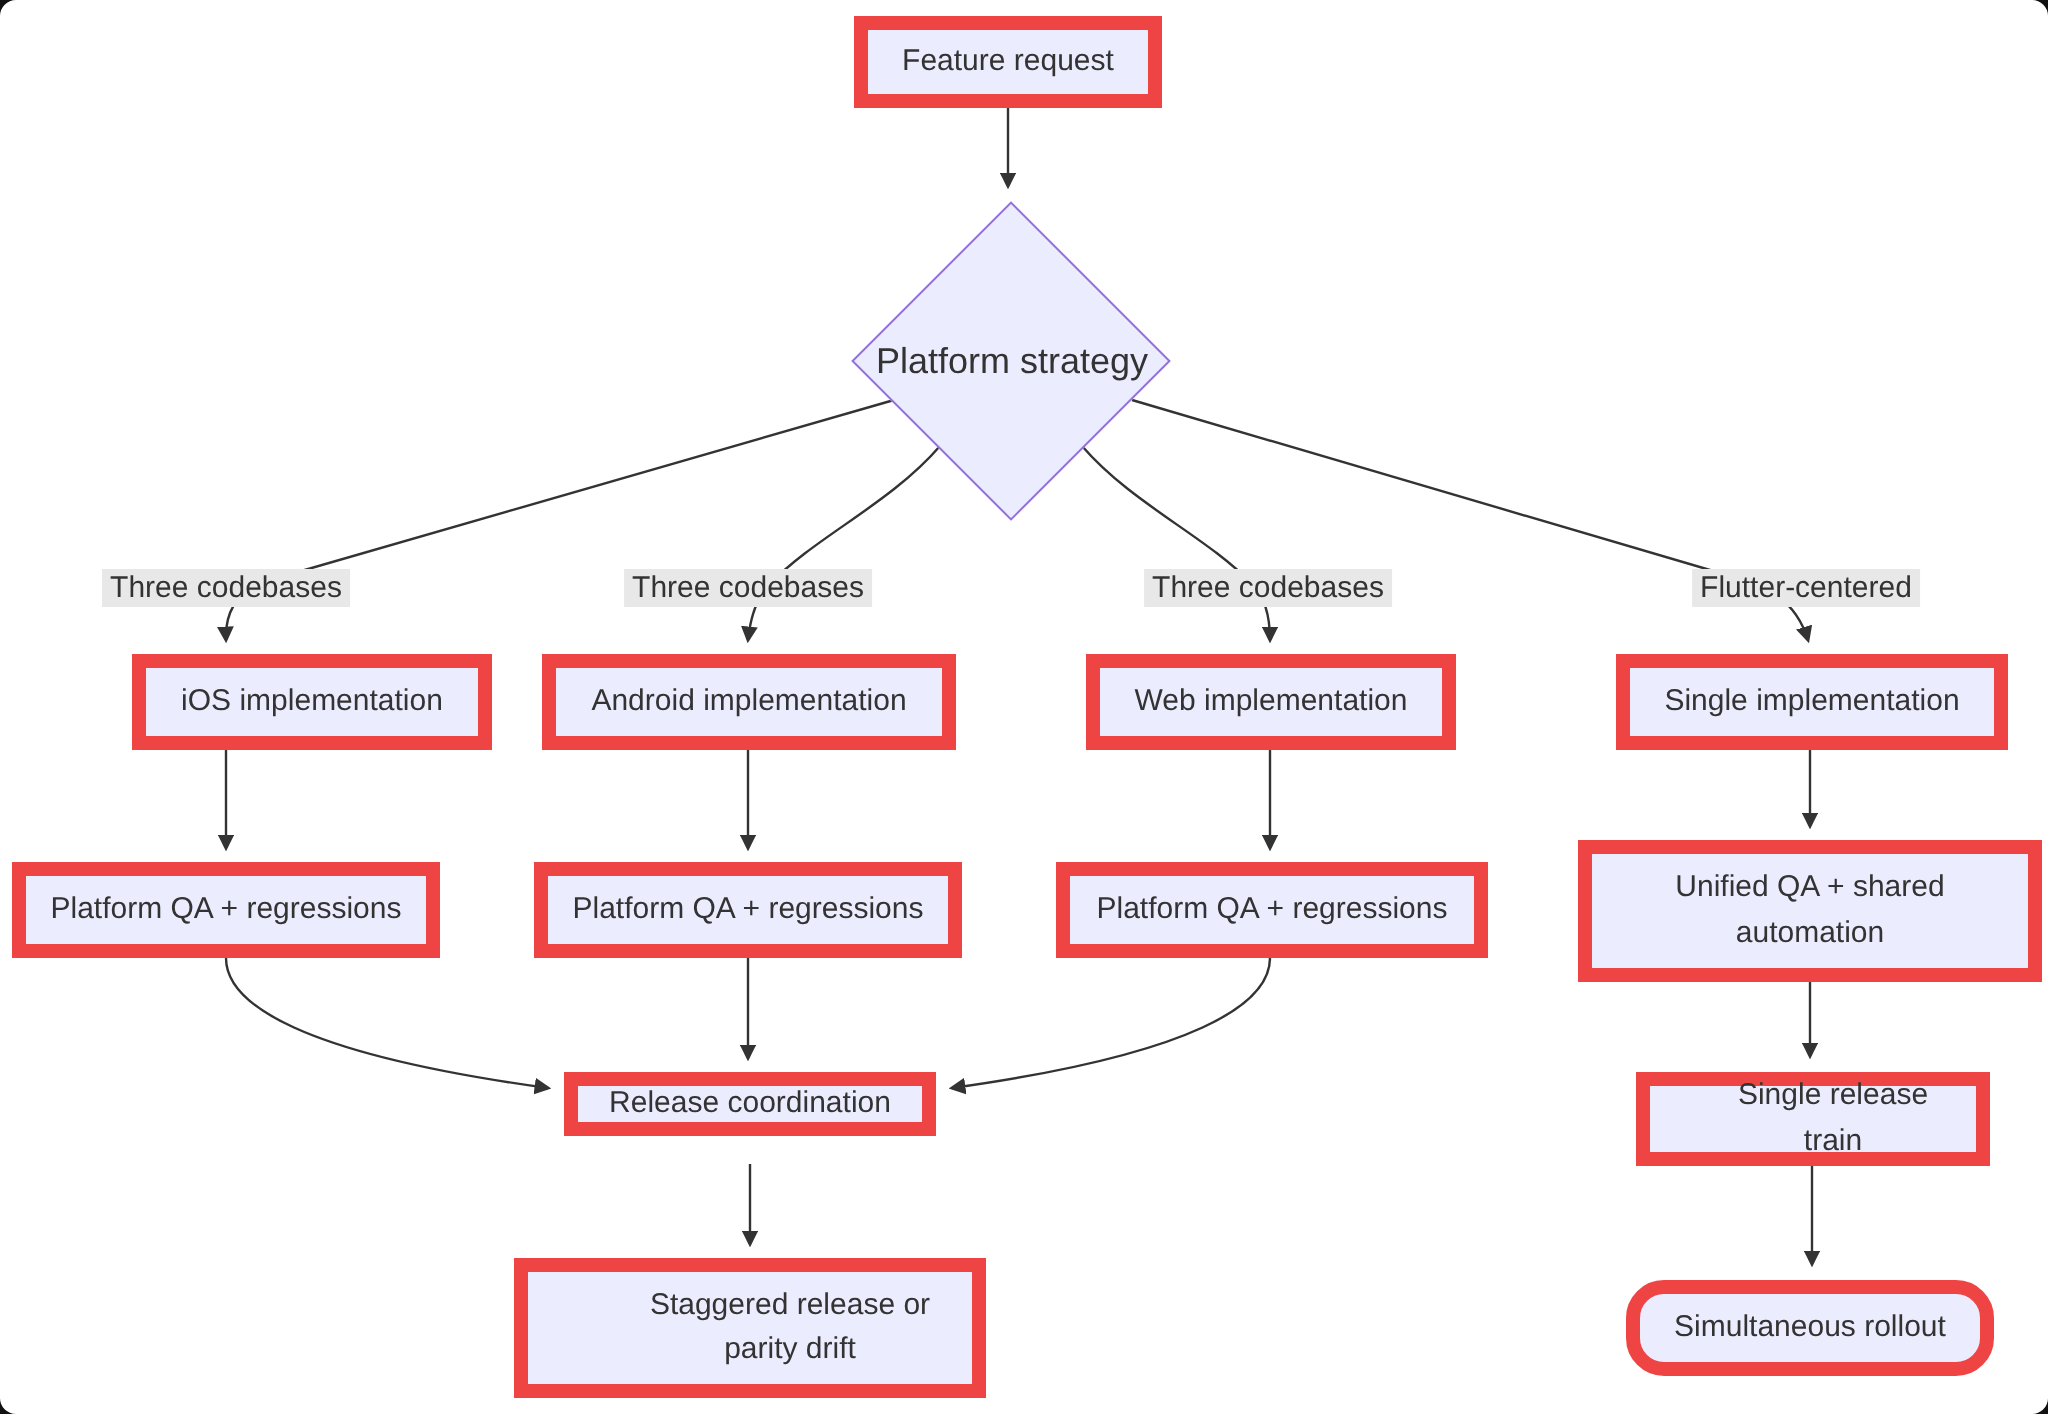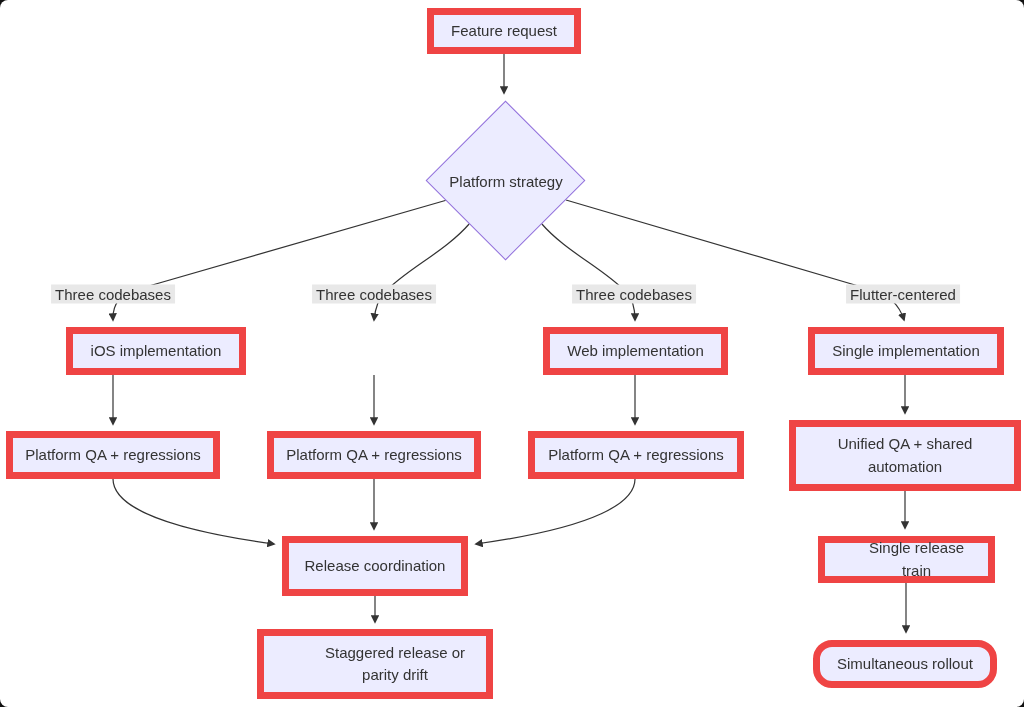--- a/index.html
+++ b/index.html
@@ -40,7 +40,7 @@
     position:absolute;
     left:506px;top:181px;
     transform:translate(-50%,-50%);
-    font-size:15px;color:#333333;
+    font-size:18px;color:#333333;
     white-space:nowrap;
     z-index:3;
   }

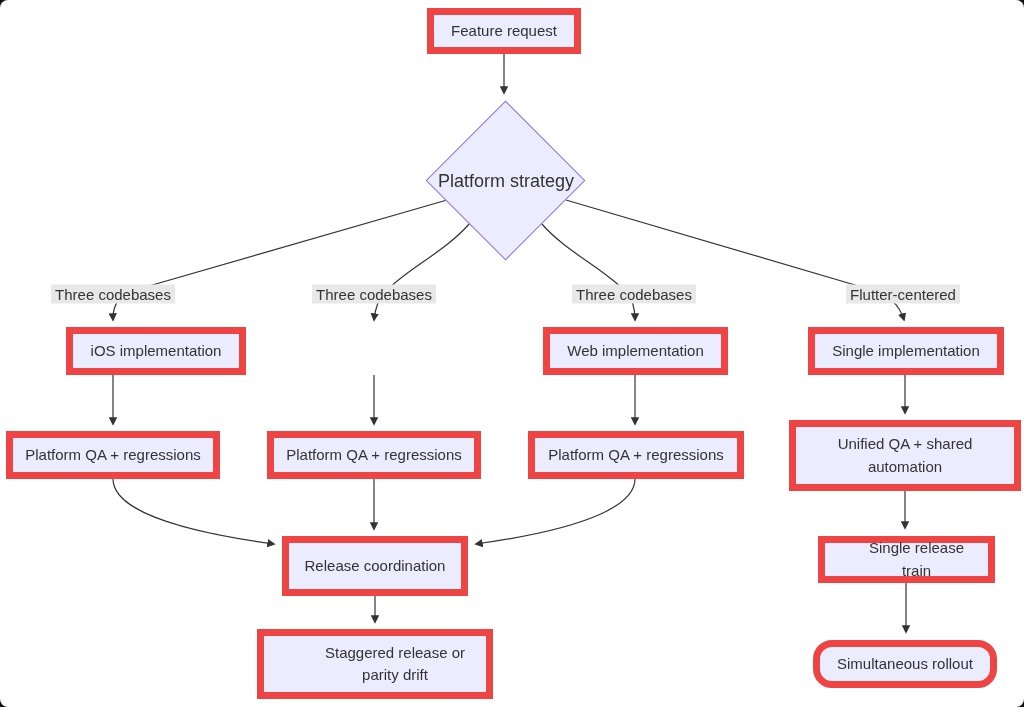--- a/index.html
+++ b/index.html
@@ -100,6 +100,7 @@
   <div class="diamond-label">Platform strategy</div>
 
   <div class="node" style="left:23px;top:327px;width:180px;height:48px;margin-left:43px;">iOS implementation</div>
+  <div class="node" style="left:271px;top:327px;width:207px;height:48px;">Android implementation</div>
   <div class="node" style="left:543px;top:327px;width:185px;height:48px;">Web implementation</div>
   <div class="node" style="left:808px;top:327px;width:196px;height:48px;">Single implementation</div>
 

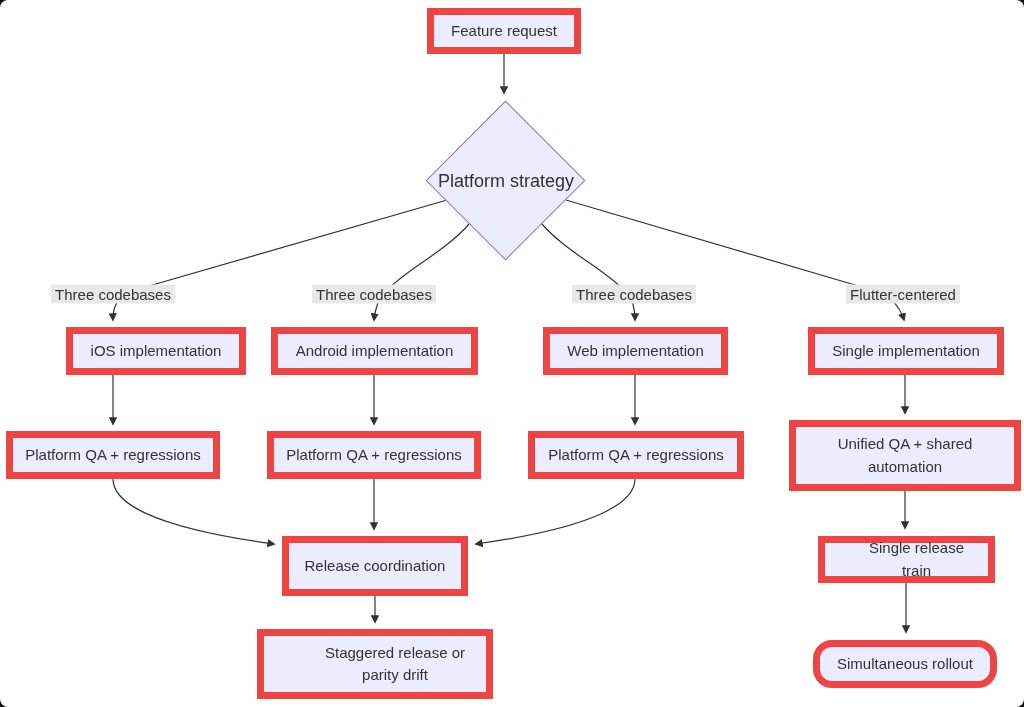--- a/index.html
+++ b/index.html
@@ -109,7 +109,7 @@
   <div class="node" style="left:528px;top:431px;width:216px;height:48px;">Platform QA + regressions</div>
   <div class="node" style="left:789px;top:420px;width:232px;height:71px;">Unified QA + shared automation</div>
 
-  <div class="node" style="left:282px;top:536px;width:186px;height:60px;">Release coordination</div>
+  <div class="node" style="left:282px;top:536px;width:186px;height:32px;">Release coordination</div>
   <div class="node" style="left:257px;top:629px;width:236px;height:70px;padding-left:48px;">Staggered release or parity drift</div>
 
   <div class="node" style="left:818px;top:536px;width:177px;height:47px;padding-left:28px;">Single release train</div>

